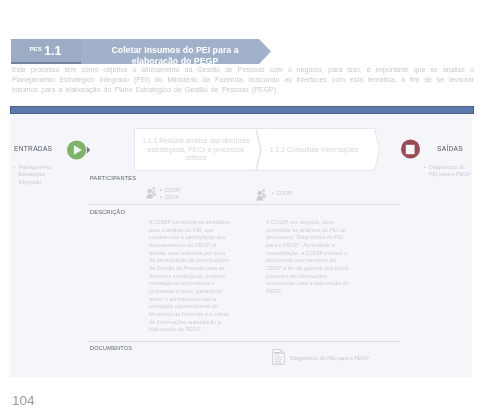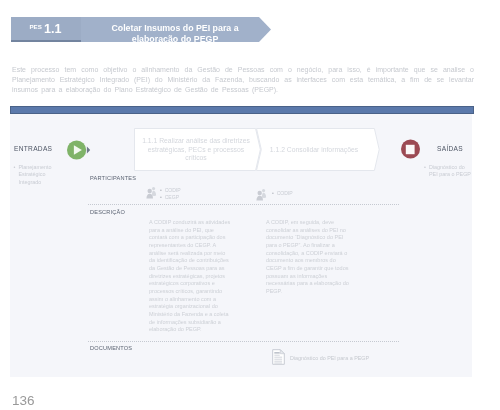--- a/index.html
+++ b/index.html
@@ -8,7 +8,7 @@
 
   .doc-title{position:absolute;left:15px;top:11px;font-size:8.8px;font-weight:bold;color:#bfc3ca;white-space:nowrap;letter-spacing:.02px;}
 
-  .banner-wrap{position:absolute;left:11px;top:17px;width:262px;height:26px;}
+  .banner-wrap{position:absolute;left:11px;top:39px;width:262px;height:26px;}
   .banner-shape{position:absolute;left:0;top:0;width:262px;height:25px;background:#a1b1ca;
       clip-path:polygon(0 0, 248px 0, 260px 12.5px, 248px 25px, 0 25px);}
   .badge-box{position:absolute;left:0;top:0;width:70px;height:25px;background:#9cacc5;}

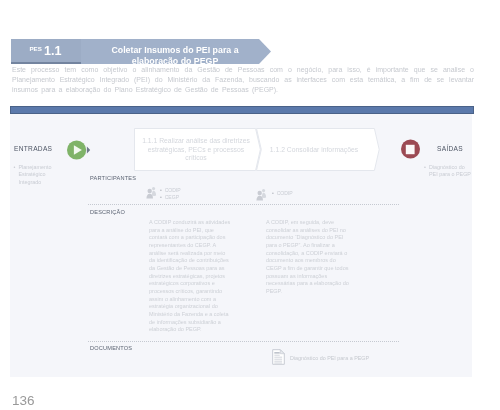--- a/index.html
+++ b/index.html
@@ -158,7 +158,7 @@
   </svg>
   <div class="doc-label" style="left:290px;top:355px;">Diagnóstico do PEI para a PEGP</div>
 
-  <div class="page-num">136</div>
+  <div class="page-num">104</div>
 </div>
 
 </body></html>

